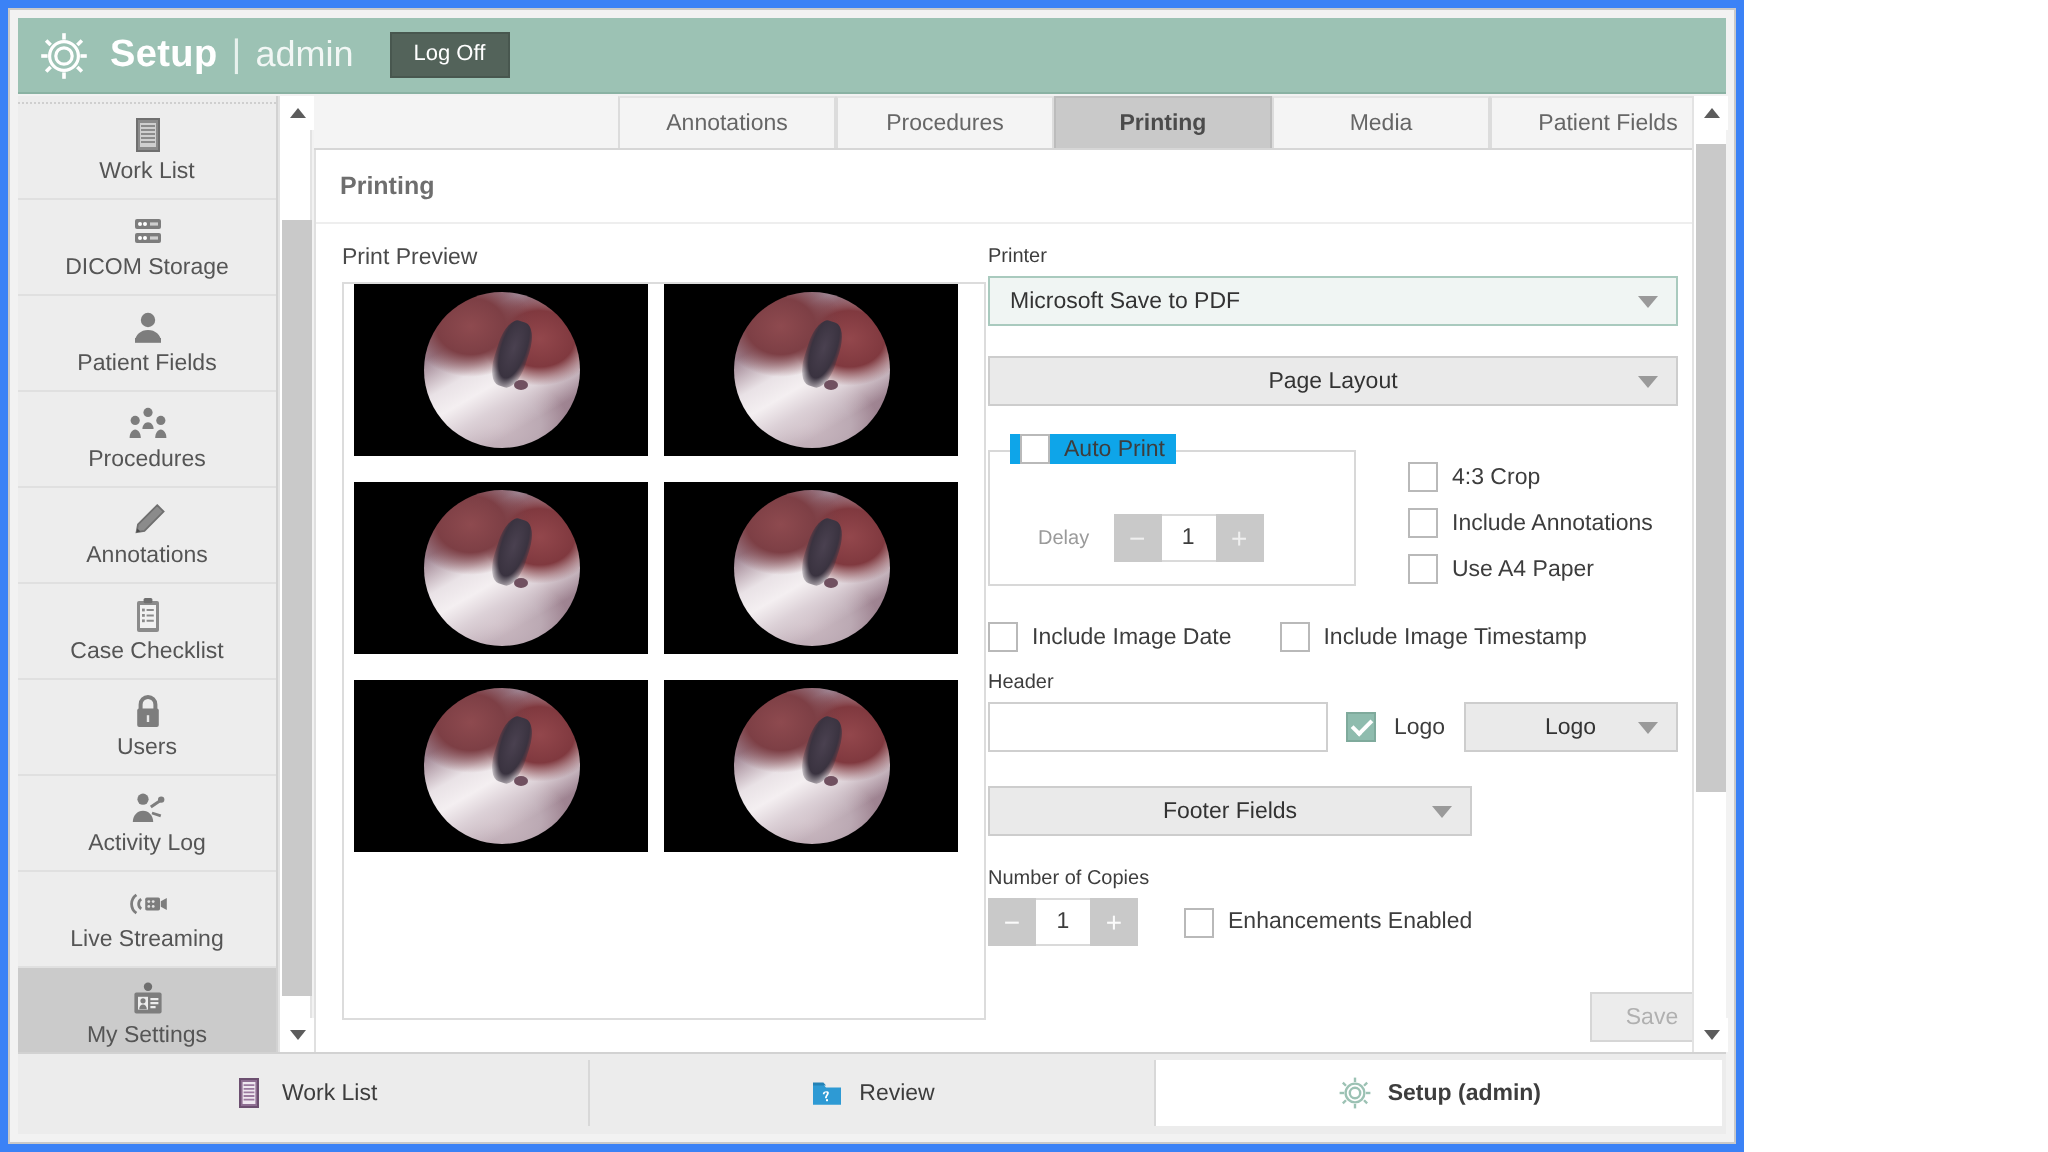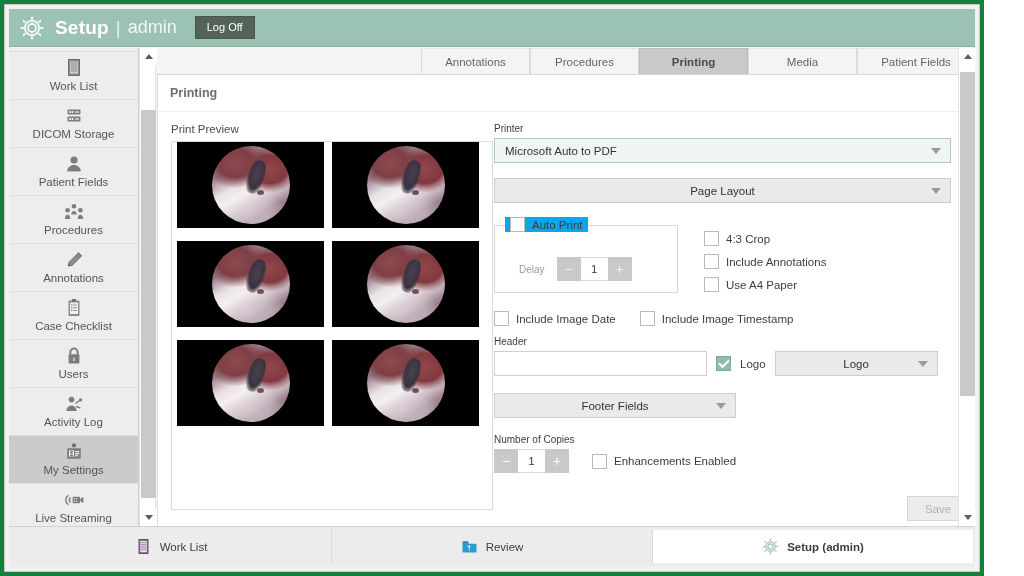--- a/index.html
+++ b/index.html
@@ -11,9 +11,9 @@
   }
   #app {
     position: relative;
-    width: 984px; height: 576px;
+    width: 872px; height: 576px;
     background: #f2f2f2;
-    border: 4px solid #15803d;
+    border: 4px solid #3b82f6;
     outline: 1px solid #c9c9c9;
     outline-offset: -5px;
   }

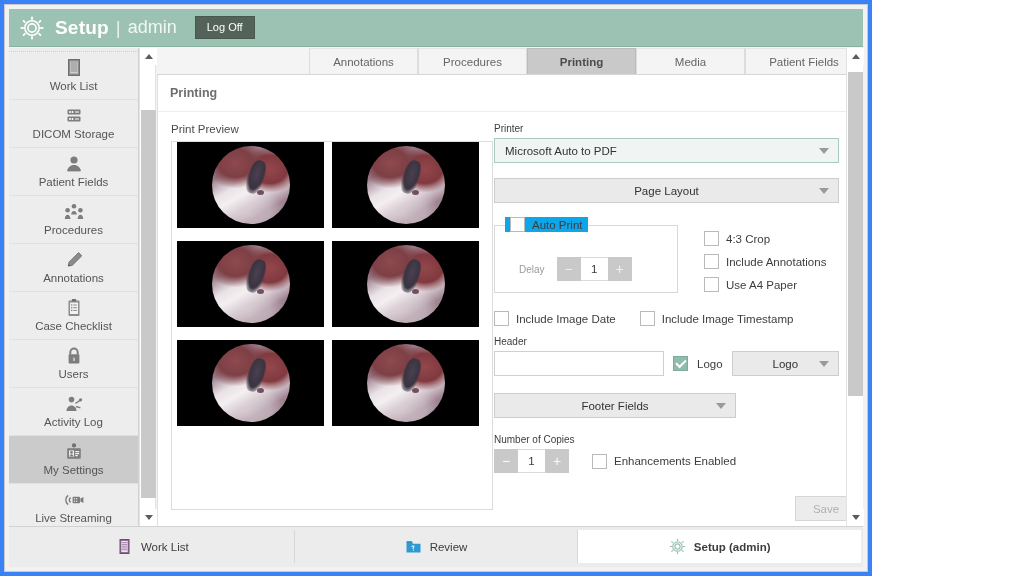--- a/index.html
+++ b/index.html
@@ -517,7 +517,7 @@
 
       <div class="fld-label">Printer</div>
       <div class="combo accent">
-        <span>Microsoft Auto to PDF</span>
+        <span>Microsoft Save to PDF</span>
         <span class="caret"></span>
       </div>
 

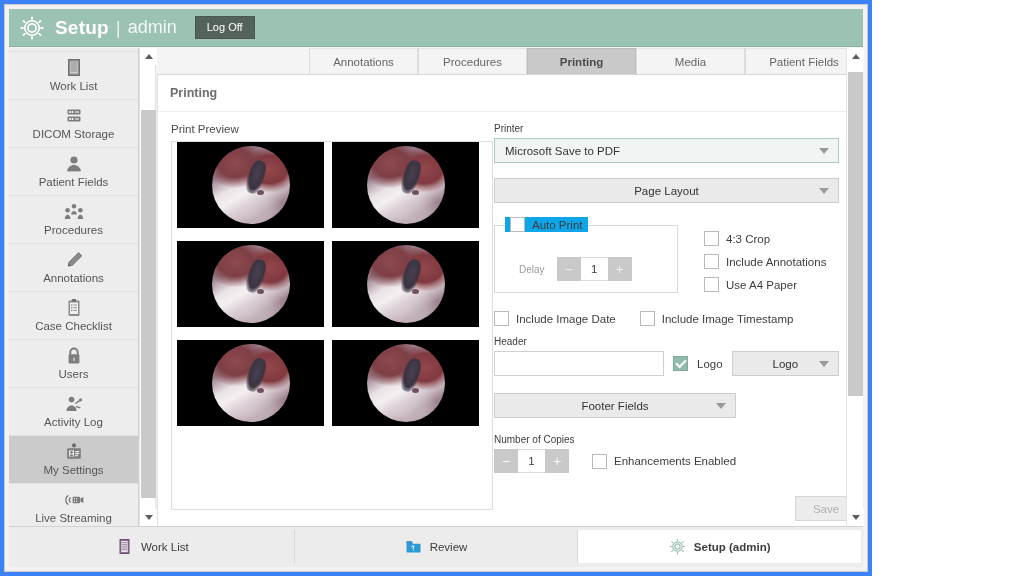--- a/index.html
+++ b/index.html
@@ -408,22 +408,6 @@
       <span class="lbl">Activity Log</span>
     </div>
 
-    <div class="side-item selected">
-      <span class="ico">
-        <svg viewBox="0 0 22 20" width="22" height="20">
-          <circle cx="11" cy="3.4" r="2.1" fill="#6f6f6f"></circle>
-          <rect x="4.2" y="6.2" width="13.6" height="10.6" rx="1" fill="#7d7d7d"></rect>
-          <rect x="6" y="8.4" width="5" height="6.4" fill="#ededed"></rect>
-          <circle cx="8.5" cy="10.4" r="1.3" fill="#7d7d7d"></circle>
-          <path d="M6.6 14.6c0-1.3.9-2.3 1.9-2.3s1.9 1 1.9 2.3z" fill="#7d7d7d"></path>
-          <g stroke="#ededed" stroke-width="1.1">
-              <path d="M12.2 9.6h4M12.2 11.6h4M12.2 13.6h2.6"></path>
-            </g>
-        </svg>
-      </span>
-      <span class="lbl">My Settings</span>
-    </div>
-
     <div class="side-item">
       <span class="ico">
         <svg viewBox="0 0 22 20" width="22" height="20">
@@ -442,6 +426,22 @@
         </svg>
       </span>
       <span class="lbl">Live Streaming</span>
+    </div>
+
+    <div class="side-item selected">
+      <span class="ico">
+        <svg viewBox="0 0 22 20" width="22" height="20">
+          <circle cx="11" cy="3.4" r="2.1" fill="#6f6f6f"></circle>
+          <rect x="4.2" y="6.2" width="13.6" height="10.6" rx="1" fill="#7d7d7d"></rect>
+          <rect x="6" y="8.4" width="5" height="6.4" fill="#ededed"></rect>
+          <circle cx="8.5" cy="10.4" r="1.3" fill="#7d7d7d"></circle>
+          <path d="M6.6 14.6c0-1.3.9-2.3 1.9-2.3s1.9 1 1.9 2.3z" fill="#7d7d7d"></path>
+          <g stroke="#ededed" stroke-width="1.1">
+              <path d="M12.2 9.6h4M12.2 11.6h4M12.2 13.6h2.6"></path>
+            </g>
+        </svg>
+      </span>
+      <span class="lbl">My Settings</span>
     </div>
   </div>
 

